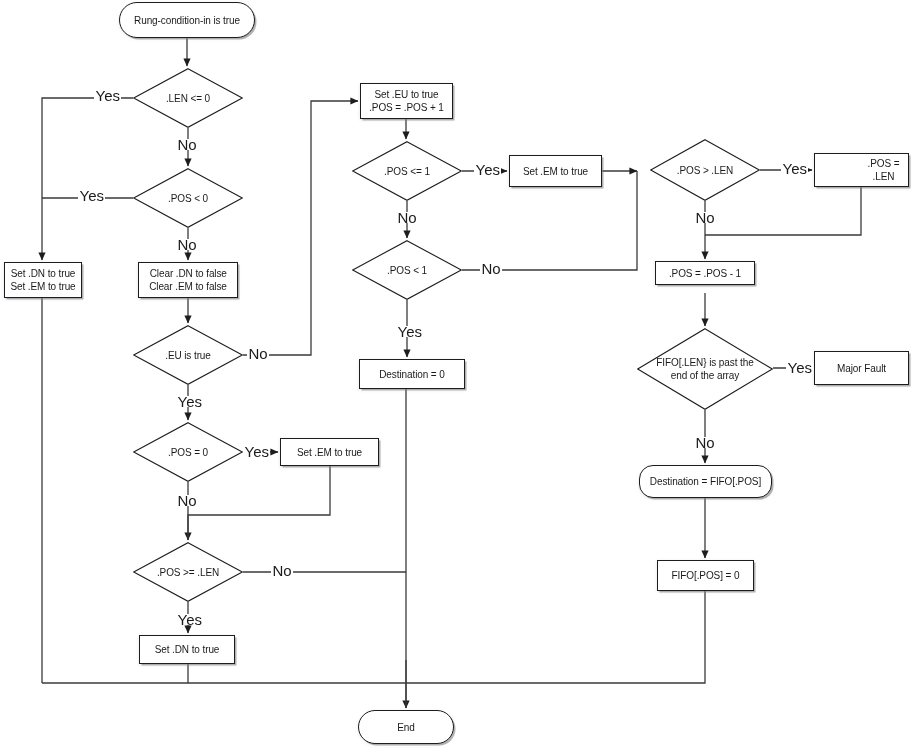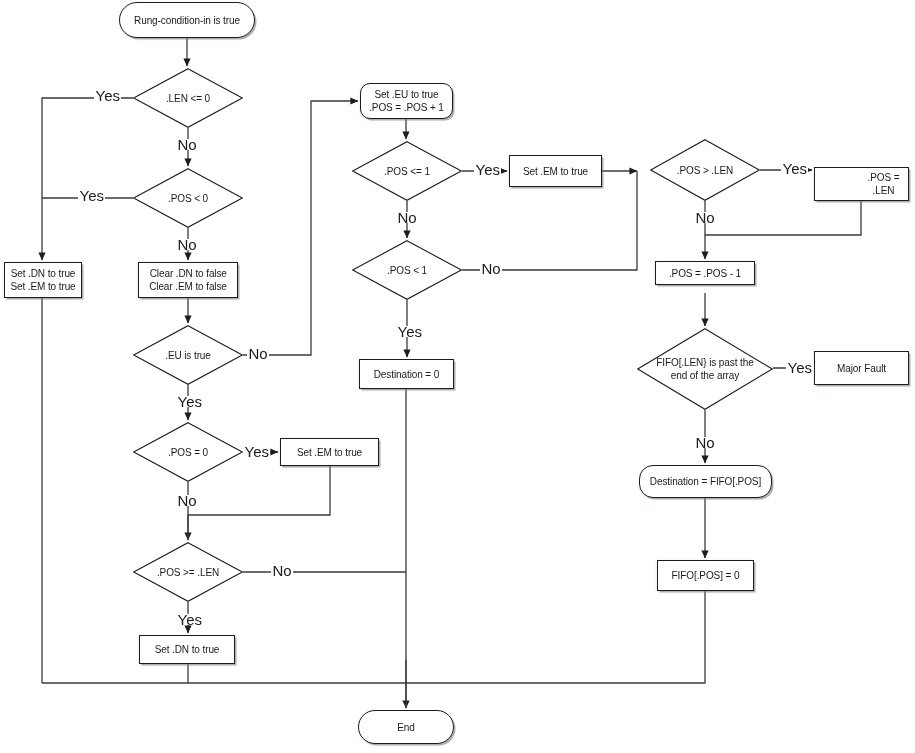--- a/index.html
+++ b/index.html
@@ -150,7 +150,7 @@
           <polygon points="55,0.7 109.3,30 55,59.3 0.7,30" fill="#ffffff" stroke="#1d1d1d" stroke-width="1.1"></polygon>
         </svg><span class="dia-label">.POS &gt;= .LEN</span></div>
       <div class="node process" style="left: 139px; top: 635px; width: 96px; height: 29px;">Set .DN to true</div>
-      <div class="node process" style="left: 360px; top: 83px; width: 93px; height: 36px; border-radius: 10px;">Set .EU to true
+      <div class="node process" style="left: 360px; top: 83px; width: 93px; height: 36px;">Set .EU to true
 .POS = .POS + 1</div>
       <div class="node decision" style="left: 352px; top: 141px; width: 110px; height: 60px;"><svg class="dia-shape" viewBox="0 0 110 60" preserveAspectRatio="none">
           <polygon points="55,0.7 109.3,30 55,59.3 0.7,30" fill="#ffffff" stroke="#1d1d1d" stroke-width="1.1"></polygon>

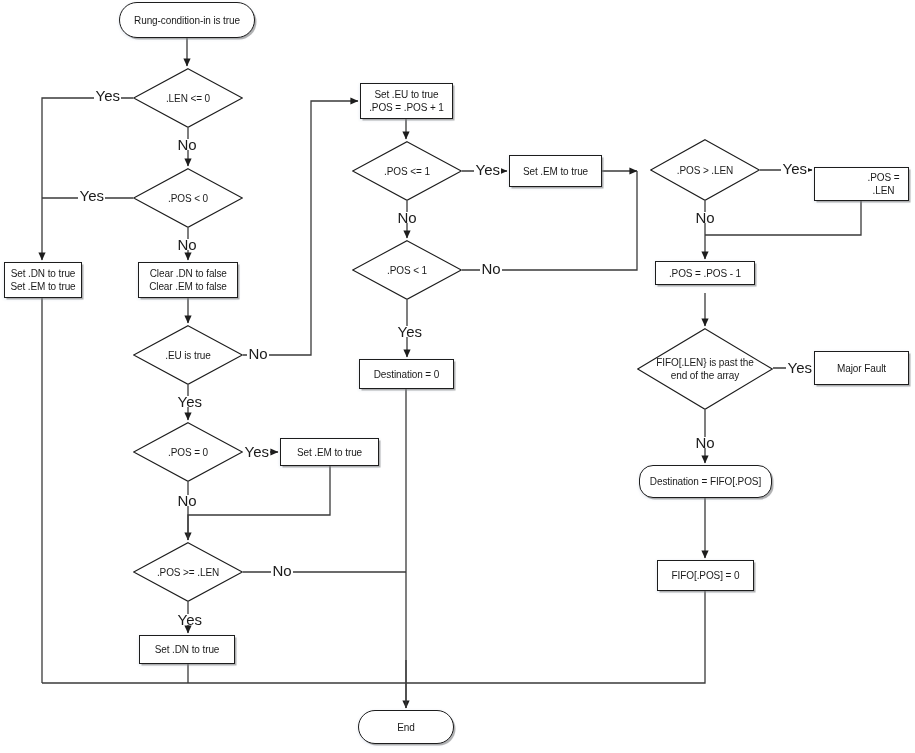--- a/index.html
+++ b/index.html
@@ -163,7 +163,7 @@
       <div class="node decision" style="left: 650px; top: 139px; width: 110px; height: 62px;"><svg class="dia-shape" viewBox="0 0 110 62" preserveAspectRatio="none">
           <polygon points="55,0.7 109.3,31 55,61.3 0.7,31" fill="#ffffff" stroke="#1d1d1d" stroke-width="1.1"></polygon>
         </svg><span class="dia-label">.POS &gt; .LEN</span></div>
-      <div class="node process" style="left: 814px; top: 167px; width: 95px; height: 34px; padding-left: 44px;">.POS = .LEN</div>
+      <div class="node process" style="left: 814px; top: 153px; width: 95px; height: 34px; padding-left: 44px;">.POS = .LEN</div>
       <div class="node process" style="left: 655px; top: 261px; width: 100px; height: 24px;">.POS = .POS - 1</div>
       <div class="node decision" style="left: 637px; top: 328px; width: 136px; height: 82px;"><svg class="dia-shape" viewBox="0 0 136 82" preserveAspectRatio="none">
           <polygon points="68,0.7 135.3,41 68,81.3 0.7,41" fill="#ffffff" stroke="#1d1d1d" stroke-width="1.1"></polygon>

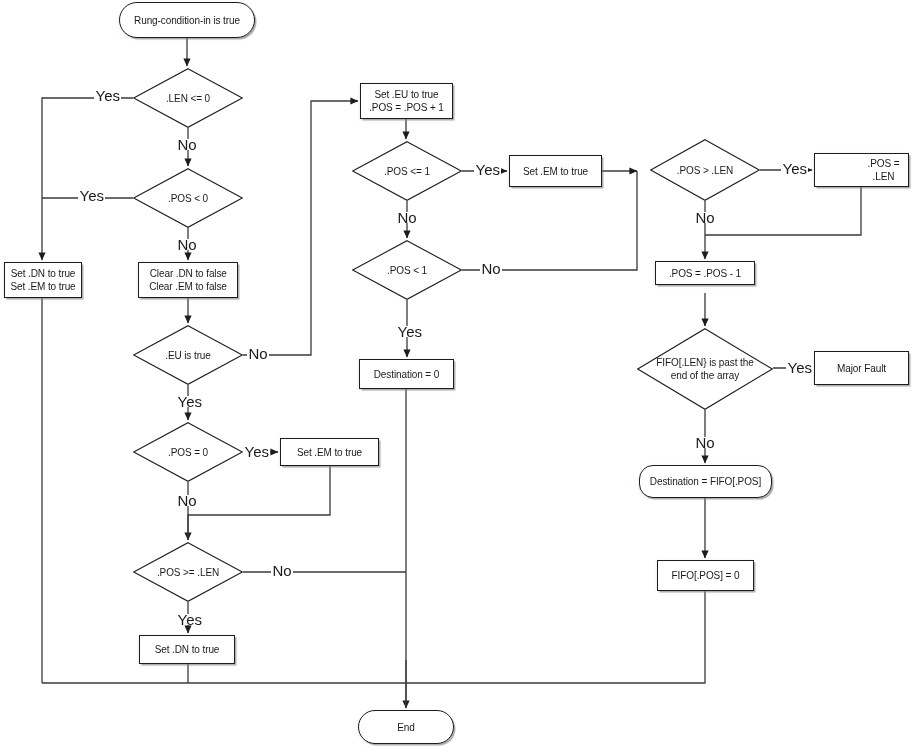--- a/index.html
+++ b/index.html
@@ -159,7 +159,7 @@
       <div class="node decision" style="left: 352px; top: 240px; width: 110px; height: 60px;"><svg class="dia-shape" viewBox="0 0 110 60" preserveAspectRatio="none">
           <polygon points="55,0.7 109.3,30 55,59.3 0.7,30" fill="#ffffff" stroke="#1d1d1d" stroke-width="1.1"></polygon>
         </svg><span class="dia-label">.POS &lt; 1</span></div>
-      <div class="node process" style="left: 359px; top: 359px; width: 95px; height: 30px;">Destination = 0</div>
+      <div class="node process" style="left: 359px; top: 359px; width: 106px; height: 30px;">Destination = 0</div>
       <div class="node decision" style="left: 650px; top: 139px; width: 110px; height: 62px;"><svg class="dia-shape" viewBox="0 0 110 62" preserveAspectRatio="none">
           <polygon points="55,0.7 109.3,31 55,61.3 0.7,31" fill="#ffffff" stroke="#1d1d1d" stroke-width="1.1"></polygon>
         </svg><span class="dia-label">.POS &gt; .LEN</span></div>

